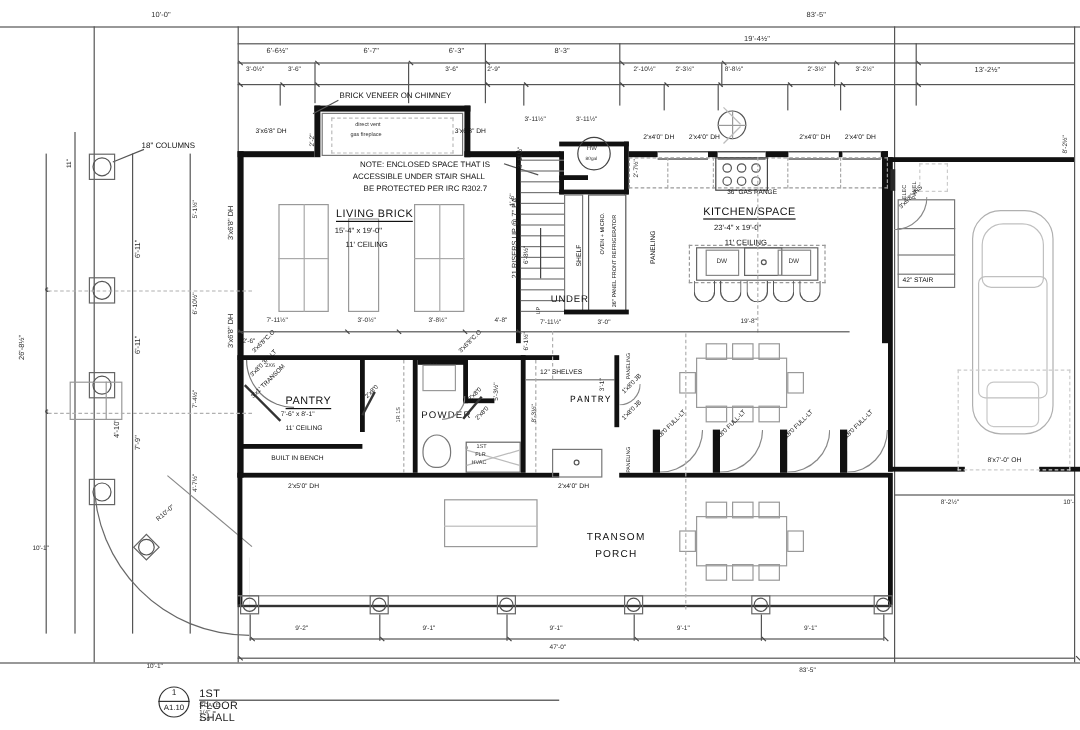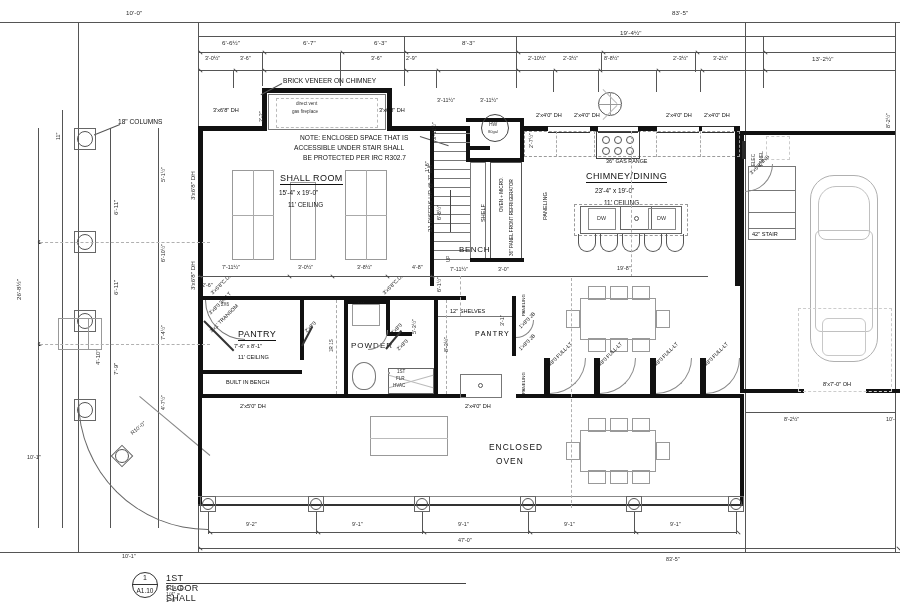--- a/index.html
+++ b/index.html
@@ -196,7 +196,7 @@
   <div class="ln hln" style="left:345px;top:215px;width:42px;background:#aaa;"></div>
   <div class="ln vln" style="left:366px;top:170px;height:90px;background:#aaa;"></div>
 
-  <div class="t rmname" style="left:280px;top:174px;">SHALL ROOM</div>
+  <div class="t rmname" style="left:280px;top:174px;">LIVING BRICK</div>
   <div class="t rmsub" style="left:279px;top:190px;">15'-4" x 19'-0"</div>
   <div class="t rmsub" style="left:288px;top:202px;">11' CEILING</div>
 

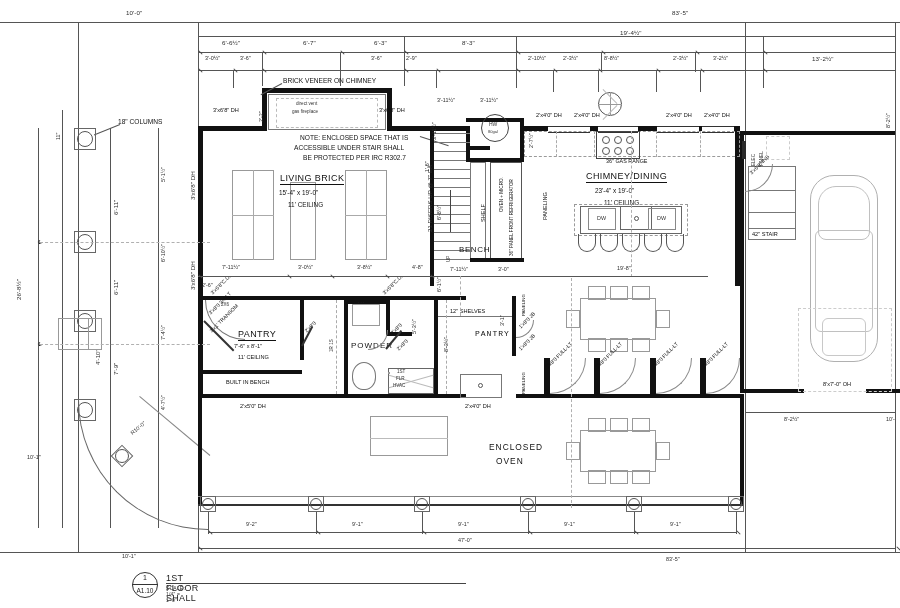--- a/index.html
+++ b/index.html
@@ -291,7 +291,7 @@
   <div class="circ" style="left:626px;top:147px;width:8px;height:8px;"></div>
   <div class="t lbl" style="left:606px;top:159px;font-size:5.4px;">36" GAS RANGE</div>
 
-  <div class="t rmname" style="left:586px;top:172px;">CHIMNEY/DINING</div>
+  <div class="t rmname" style="left:586px;top:172px;">KITCHEN/SPACE</div>
   <div class="t rmsub" style="left:595px;top:188px;">23'-4" x 19'-0"</div>
   <div class="t rmsub" style="left:604px;top:200px;">11' CEILING</div>
 

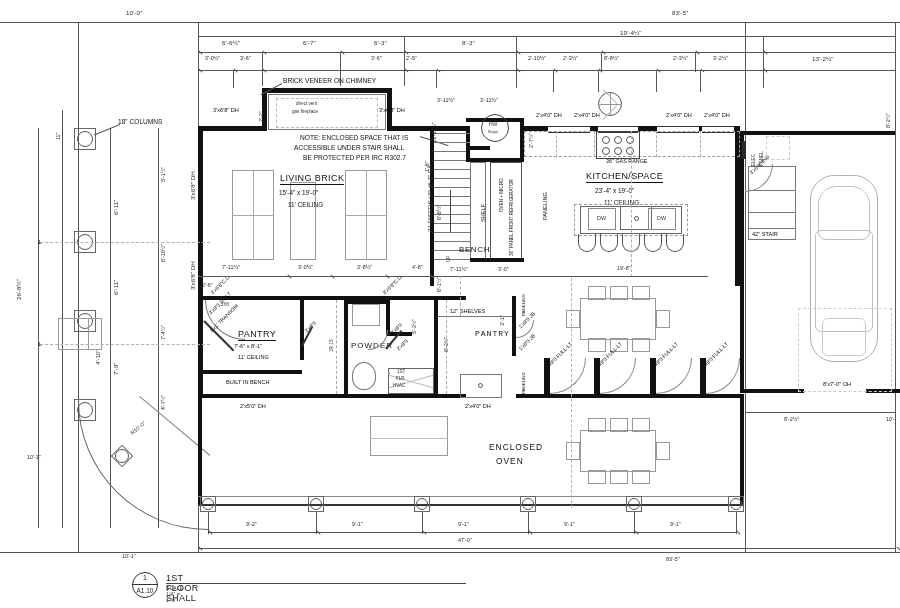--- a/index.html
+++ b/index.html
@@ -253,7 +253,7 @@
 
   <div class="t lblv" style="left:543px;top:220px;">PANELING</div>
 
-  <div class="t rmbig" style="left:459px;top:246px;font-size:8px;letter-spacing:.6px;">BENCH</div>
+  <div class="t rmbig" style="left:459px;top:246px;font-size:8px;letter-spacing:.6px;">UNDER</div>
   <div class="t dim5" style="left:450px;top:267px;">7'-11½"</div>
   <div class="t dim5" style="left:498px;top:267px;">3'-0"</div>
 

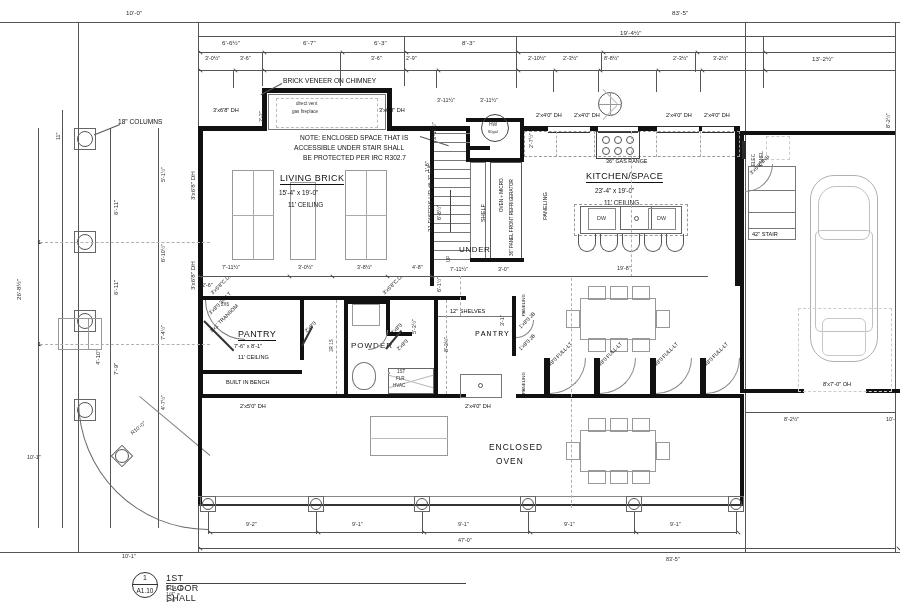--- a/index.html
+++ b/index.html
@@ -448,7 +448,7 @@
   <div class="ln hln" style="left:198px;top:496px;width:545px;background:#888;"></div>
   <div class="wall" style="left:740px;top:394px;width:4px;height:110px;"></div>
 
-  <div class="t rmbig" style="left:489px;top:443px;font-size:8.4px;">ENCLOSED</div>
+  <div class="t rmbig" style="left:489px;top:443px;font-size:8.4px;">TRANSOM</div>
   <div class="t rmbig" style="left:496px;top:457px;font-size:8.4px;">OVEN</div>
   <div class="t lbl" style="left:465px;top:404px;">2'x4'0" DH</div>
 

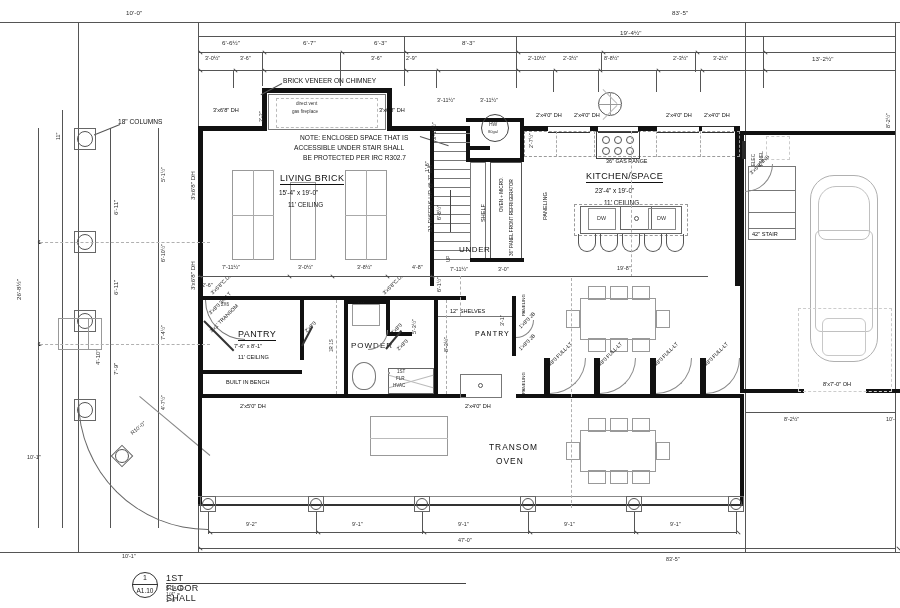--- a/index.html
+++ b/index.html
@@ -449,7 +449,7 @@
   <div class="wall" style="left:740px;top:394px;width:4px;height:110px;"></div>
 
   <div class="t rmbig" style="left:489px;top:443px;font-size:8.4px;">TRANSOM</div>
-  <div class="t rmbig" style="left:496px;top:457px;font-size:8.4px;">OVEN</div>
+  <div class="t rmbig" style="left:496px;top:457px;font-size:8.4px;">PORCH</div>
   <div class="t lbl" style="left:465px;top:404px;">2'x4'0" DH</div>
 
   <div class="boxl" style="left:580px;top:430px;width:76px;height:42px;"></div>

